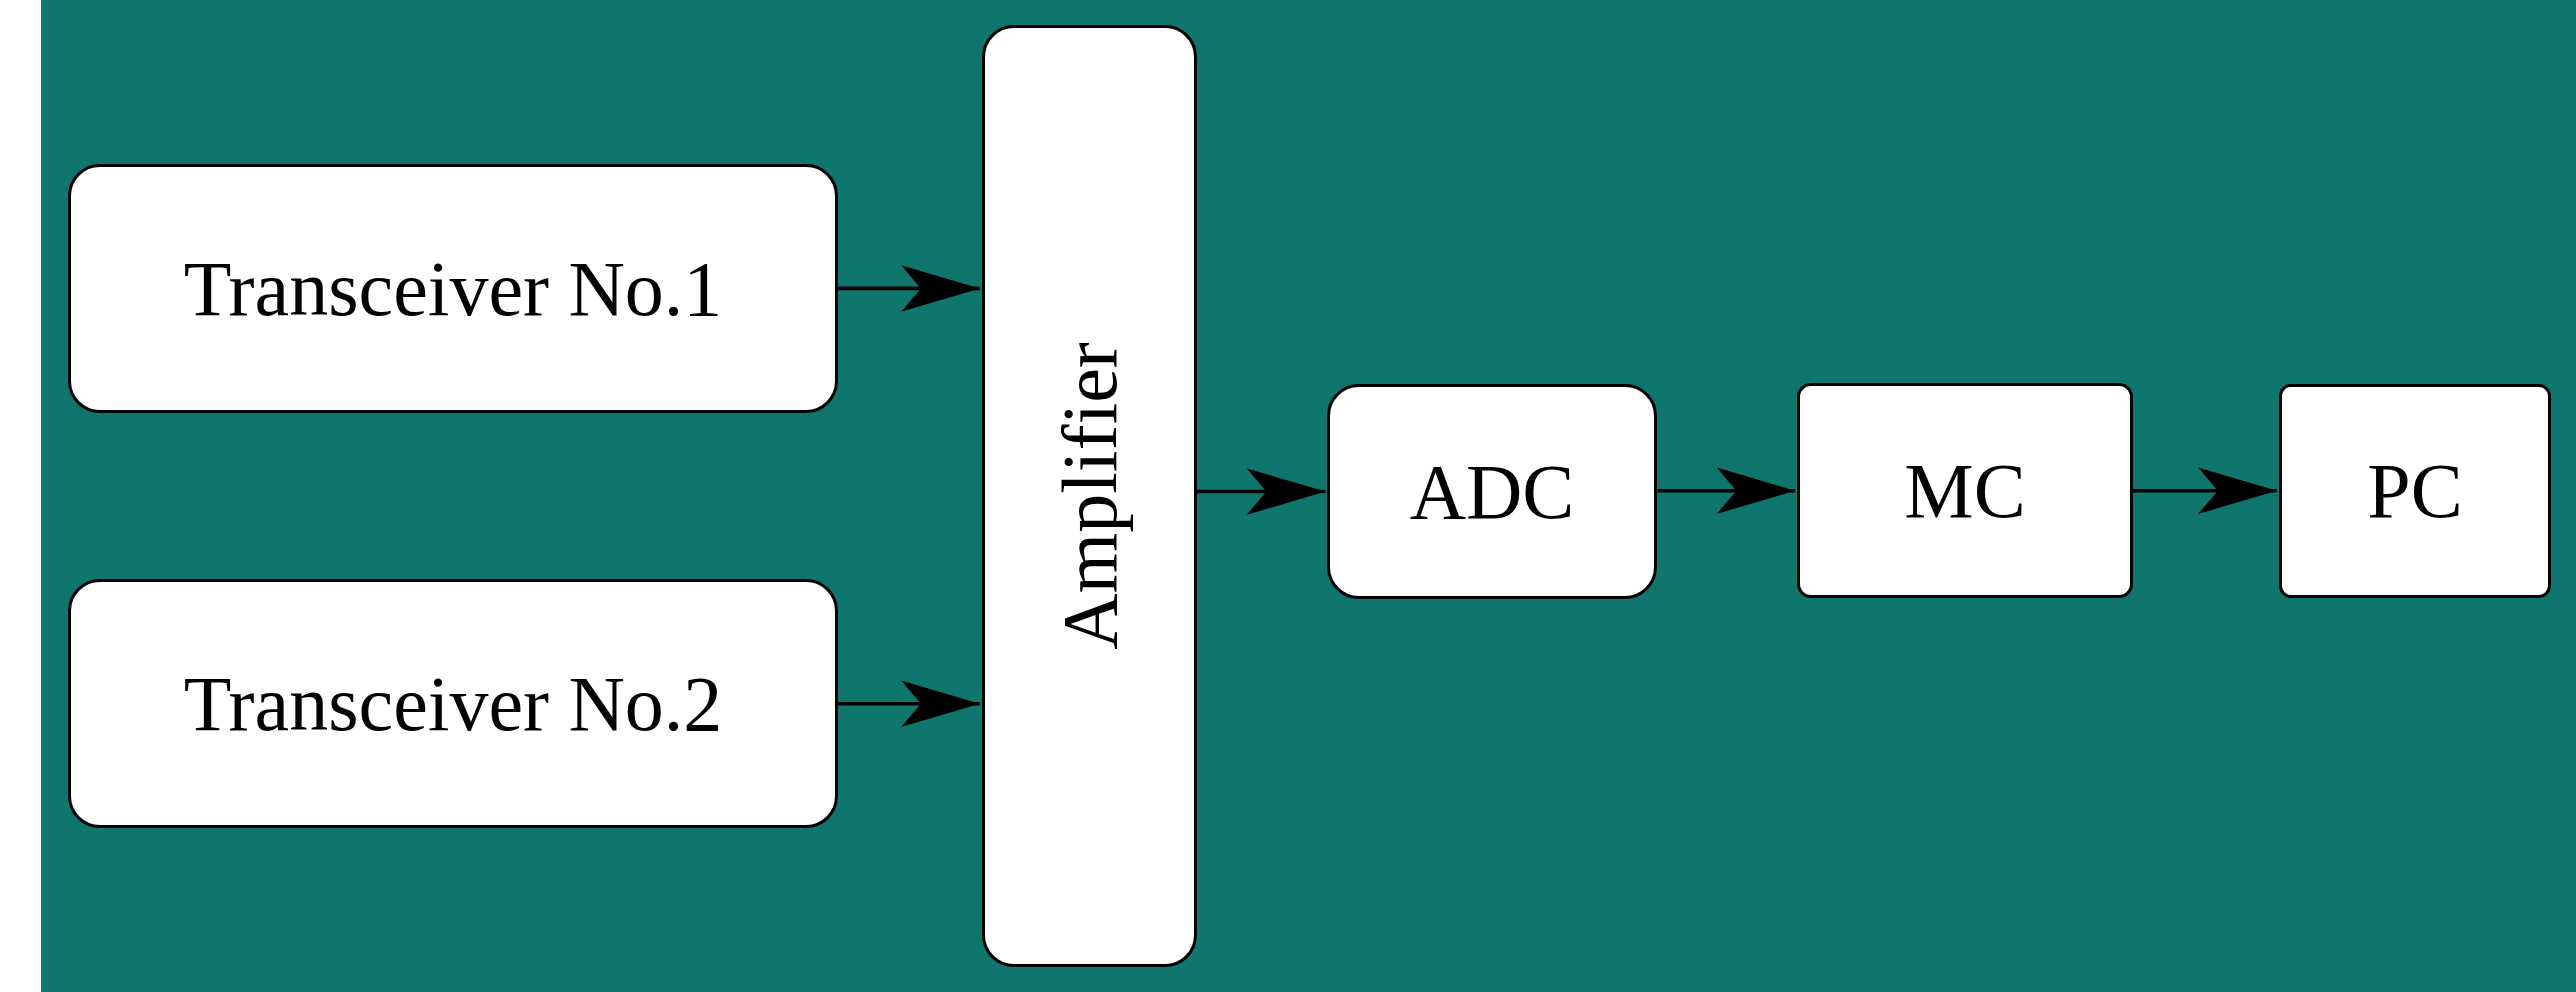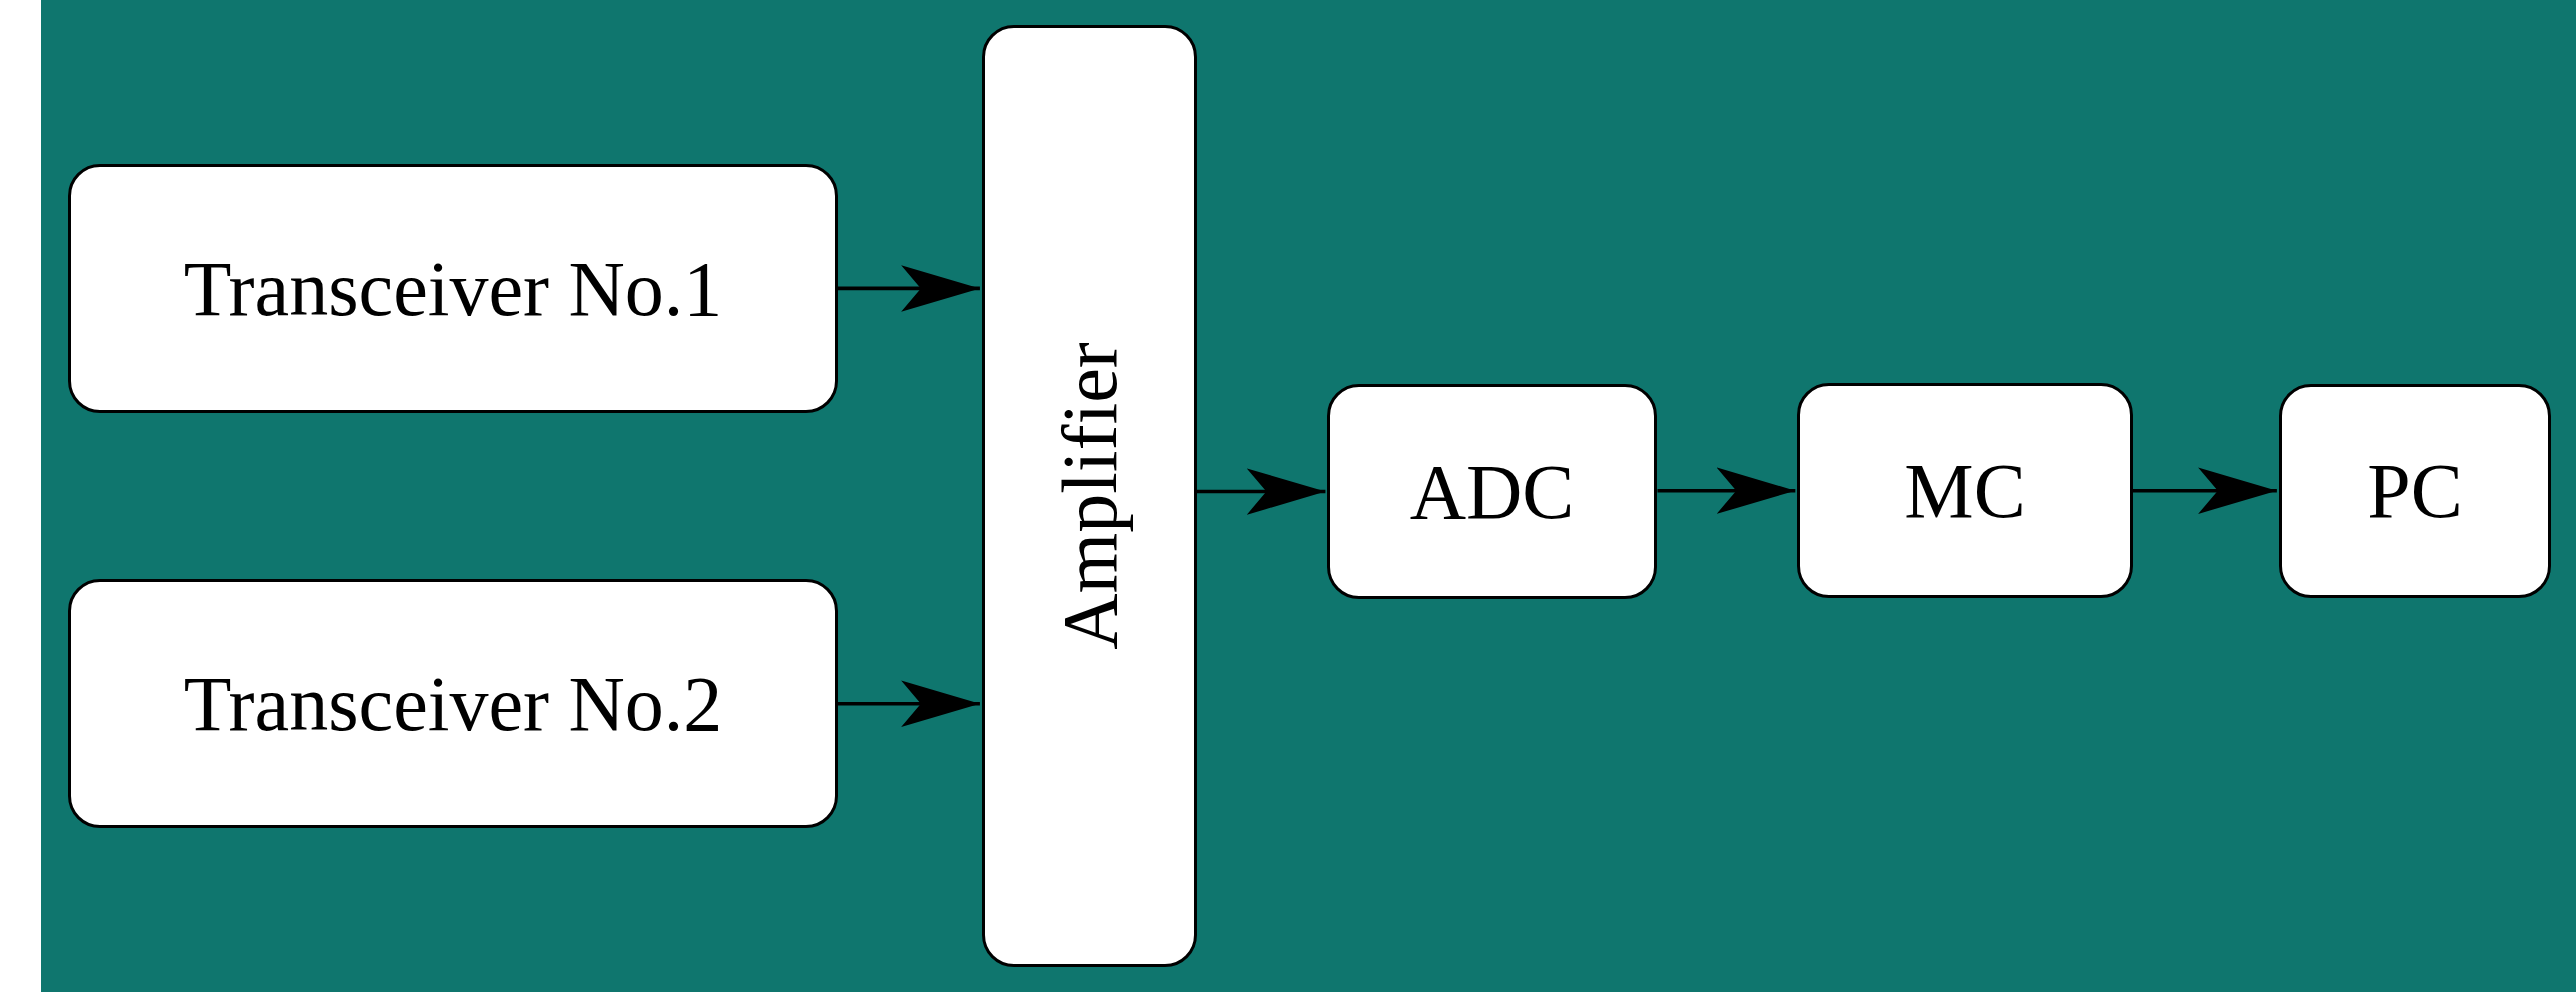--- a/index.html
+++ b/index.html
@@ -40,7 +40,7 @@
   .node.t2 { left: 27px;   top: 579px; width: 770px; height: 249px; }
   .node.amp { left: 941px; top: 25px;  width: 215px; height: 942px; }
   .node.adc { left: 1286px; top: 384px; width: 330px; height: 215px; justify-content: center; }
-  .node.mc  { left: 1756px; top: 383px; width: 336px; height: 215px; }
+  .node.mc  { left: 1756px; top: 383px; width: 336px; height: 215px; border-radius: 14px; }
   .node.pc  { left: 2238px; top: 384px; width: 272px; height: 214px; }
   .edges {
     position: absolute;

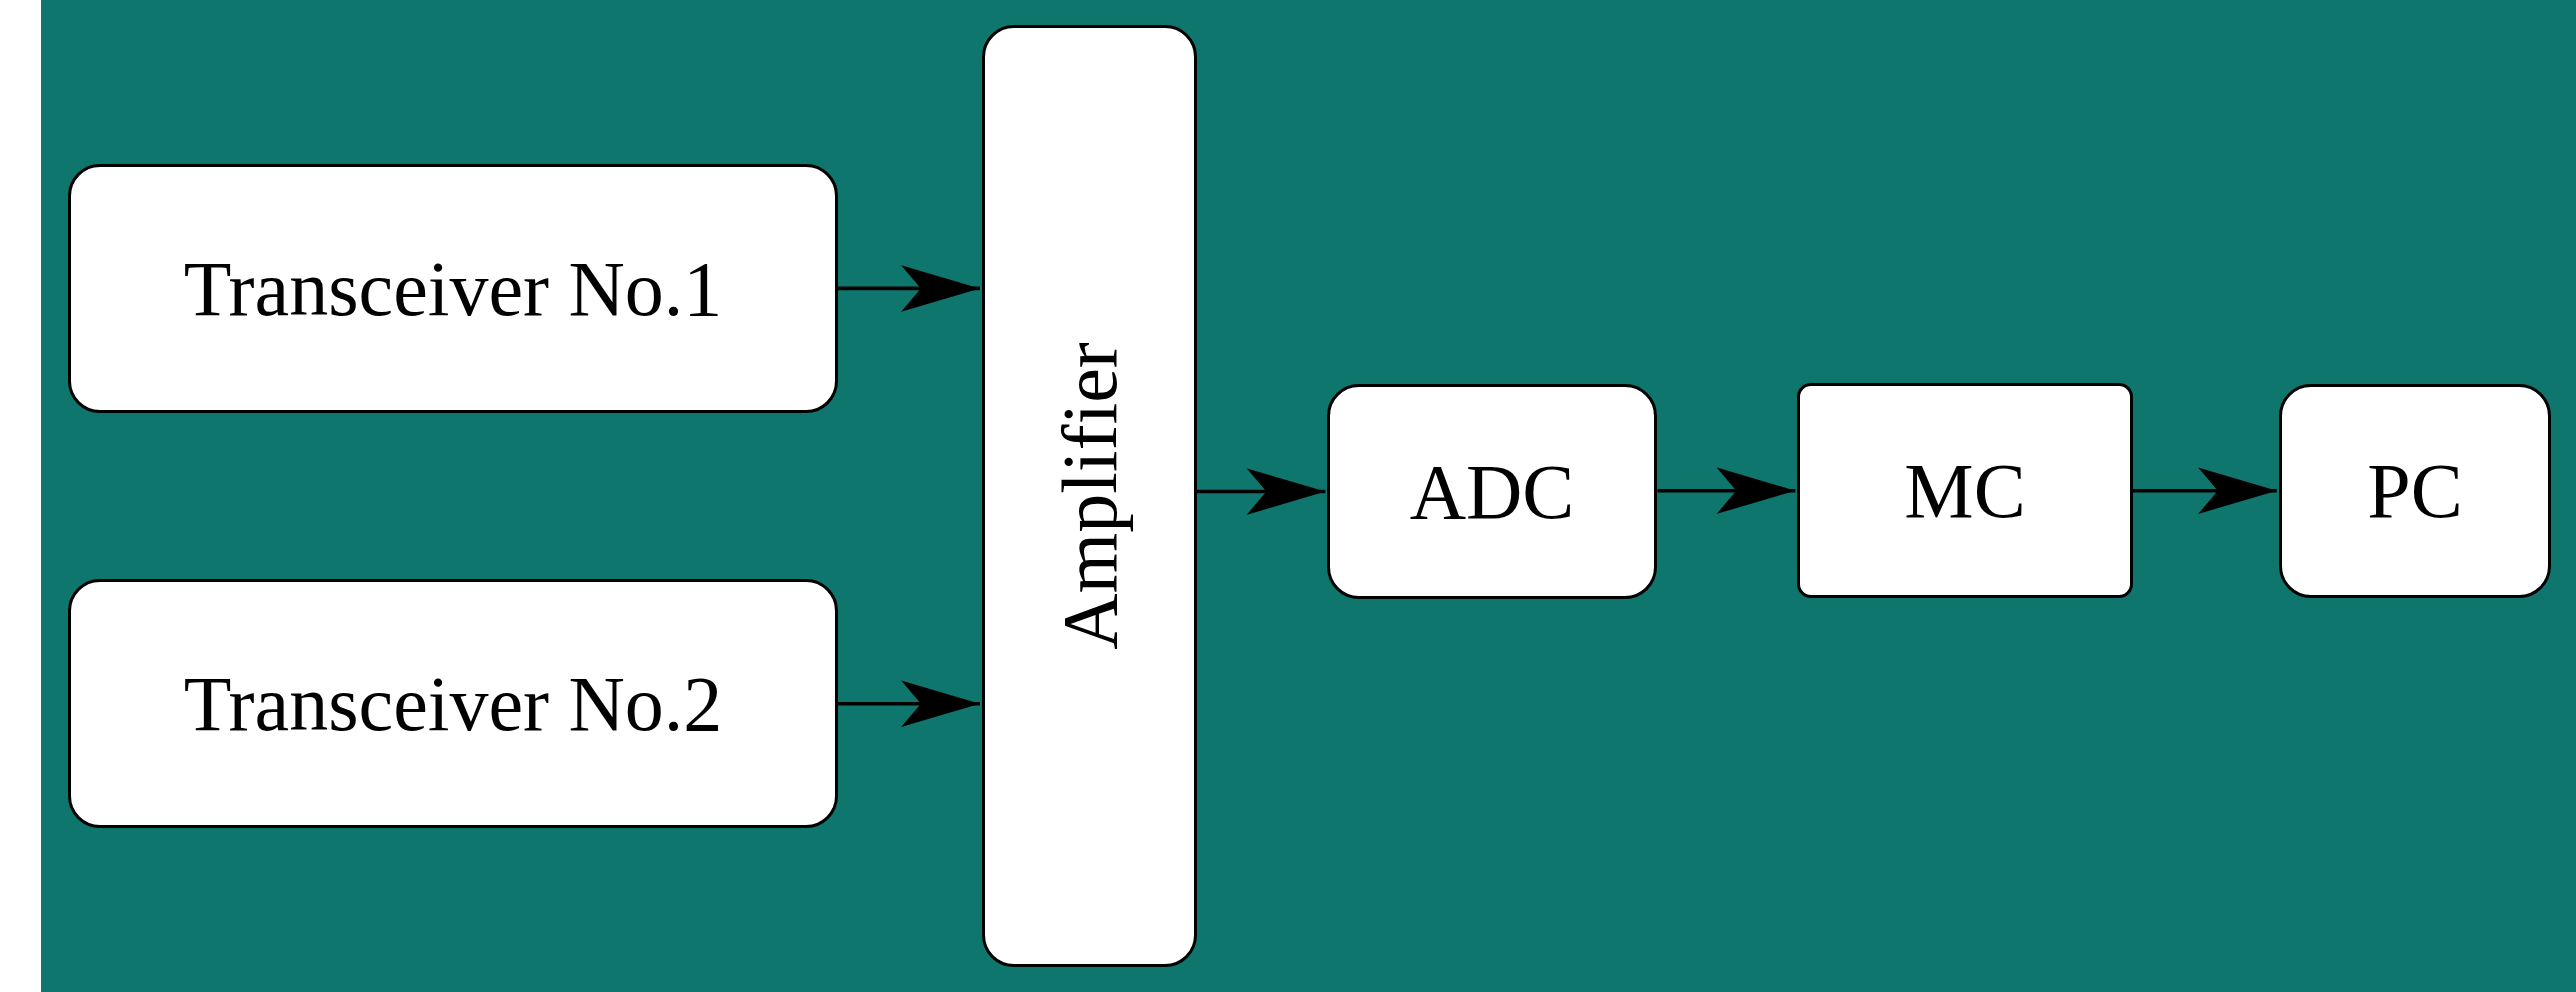--- a/index.html
+++ b/index.html
@@ -41,7 +41,7 @@
   .node.amp { left: 941px; top: 25px;  width: 215px; height: 942px; }
   .node.adc { left: 1286px; top: 384px; width: 330px; height: 215px; justify-content: center; }
   .node.mc  { left: 1756px; top: 383px; width: 336px; height: 215px; border-radius: 14px; }
-  .node.pc  { left: 2238px; top: 384px; width: 272px; height: 214px; }
+  .node.pc  { left: 2238px; top: 384px; width: 272px; height: 214px; border-radius: 12px; }
   .edges {
     position: absolute;
     left: 0;

